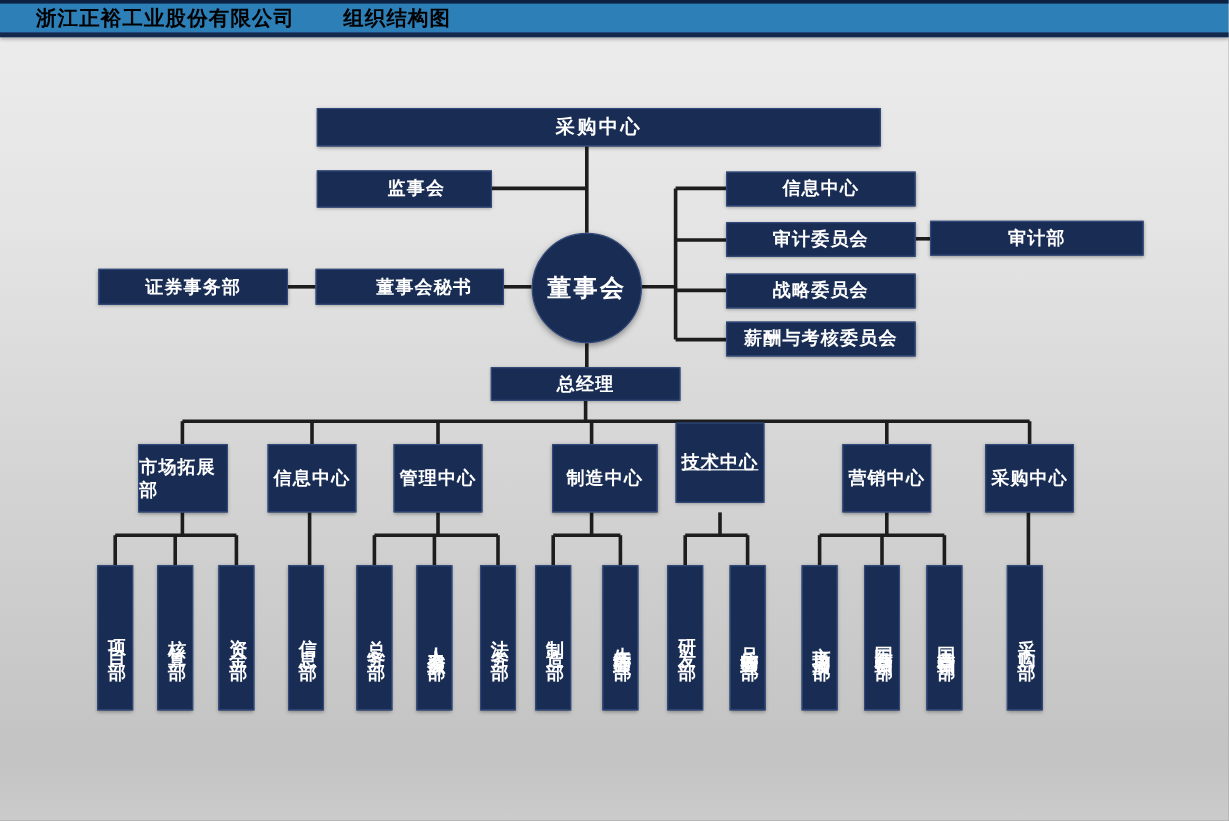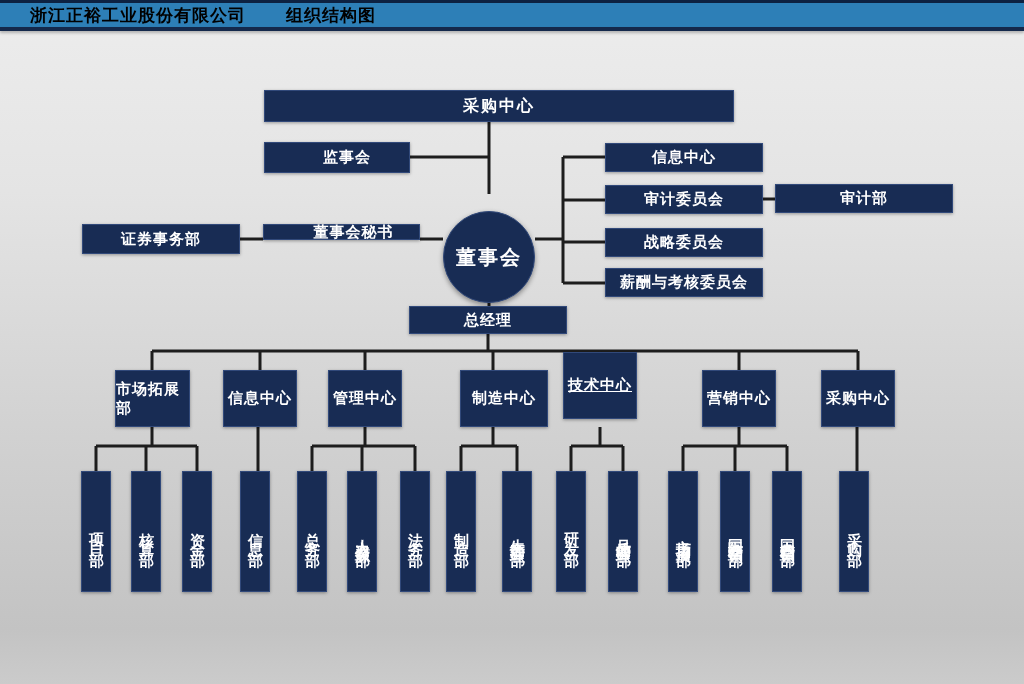--- a/index.html
+++ b/index.html
@@ -121,7 +121,7 @@
 
   <div class="node" style="left:82px;top:224px;width:158px;height:30px;text-align:right;">证券事务部</div>
 
-  <div class="node" style="left:263px;top:224px;width:157px;height:16px;padding-left:24px;">董事会秘书</div>
+  <div class="node" style="left:263px;top:224px;width:157px;height:30px;padding-left:24px;">董事会秘书</div>
 
   <div class="node circle" style="left:443px;top:211px;width:92px;height:92px;">董事会</div>
 

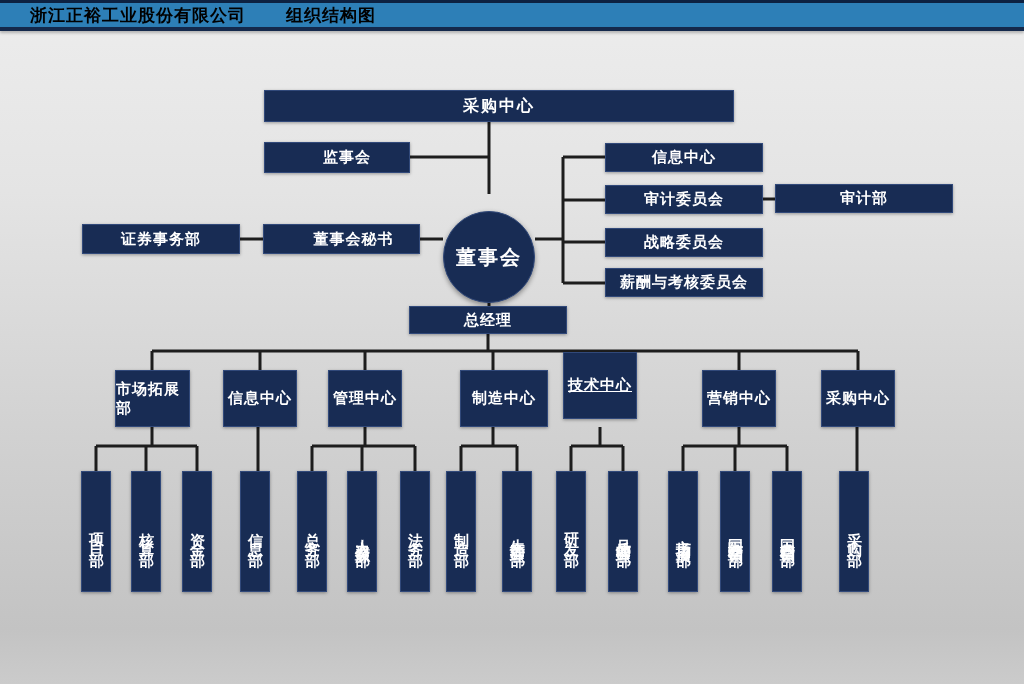--- a/index.html
+++ b/index.html
@@ -123,7 +123,7 @@
 
   <div class="node" style="left:263px;top:224px;width:157px;height:30px;padding-left:24px;">董事会秘书</div>
 
-  <div class="node circle" style="left:443px;top:211px;width:92px;height:92px;">董事会</div>
+  <div class="node circle" style="left:443px;top:194px;width:92px;height:92px;">董事会</div>
 
   <div class="node" style="left:605px;top:143px;width:158px;height:29px;">信息中心</div>
   <div class="node" style="left:605px;top:185px;width:158px;height:29px;">审计委员会</div>

